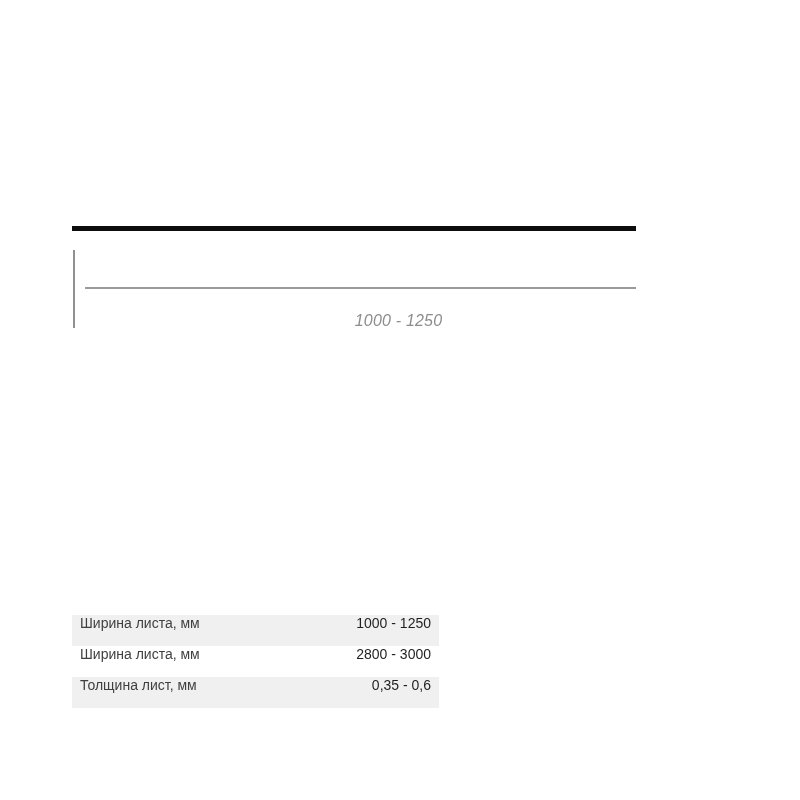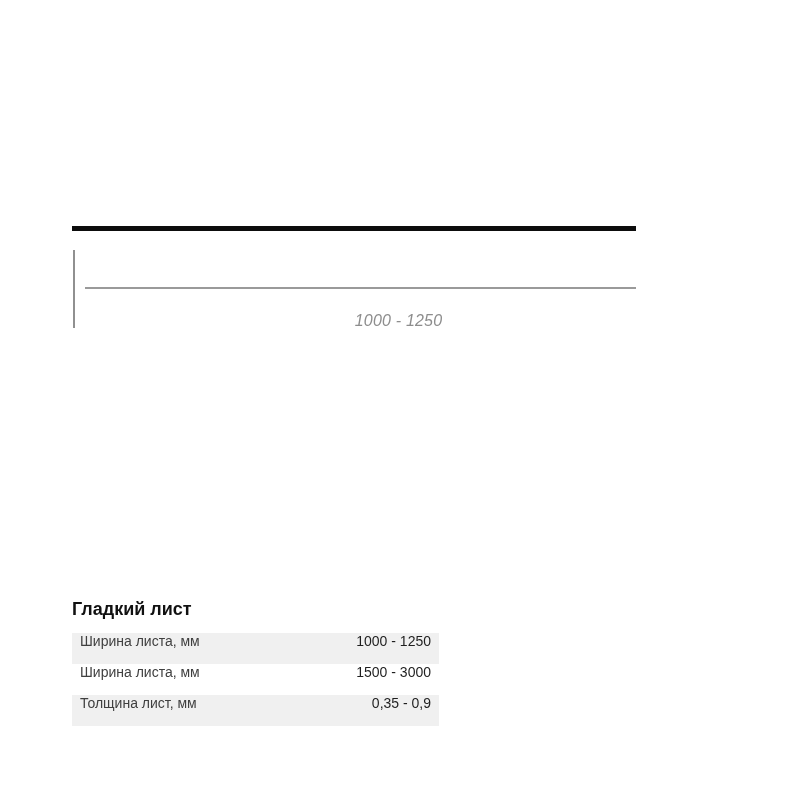--- a/index.html
+++ b/index.html
@@ -113,7 +113,6 @@
   </div>
 
   <section class="spec">
-    <h2 class="spec-title">Гладкий лист</h2>
 
     <div class="spec-table">
 

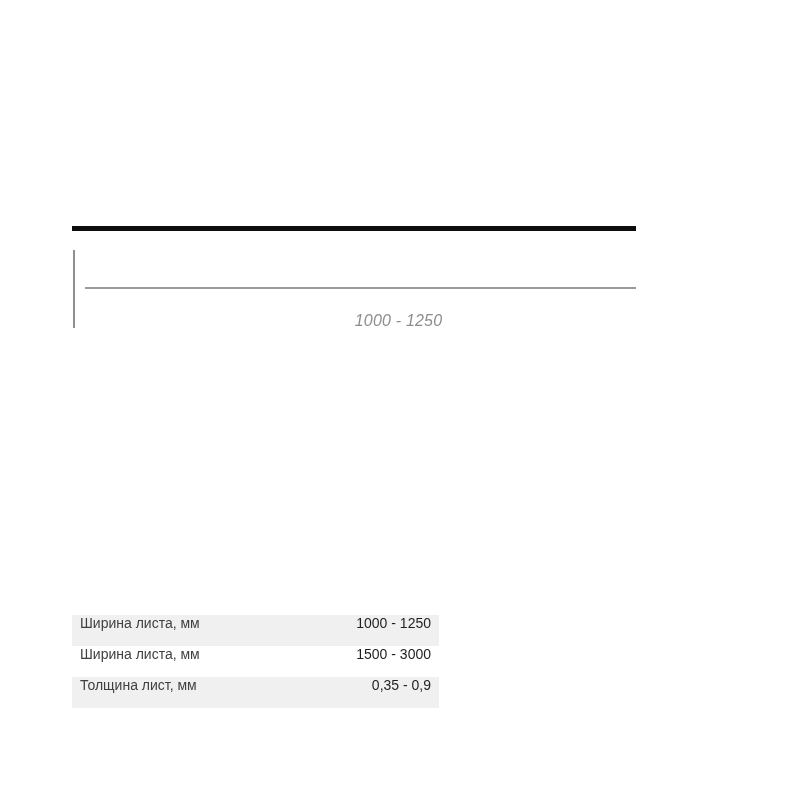--- a/index.html
+++ b/index.html
@@ -123,7 +123,7 @@
 
       <div class="spec-row">
         <span class="cell-label">Ширина листа, мм</span>
-        <span class="cell-value">1500 - 3000</span>
+        <span class="cell-value">2800 - 3000</span>
       </div>
 
       <div class="spec-row alt">

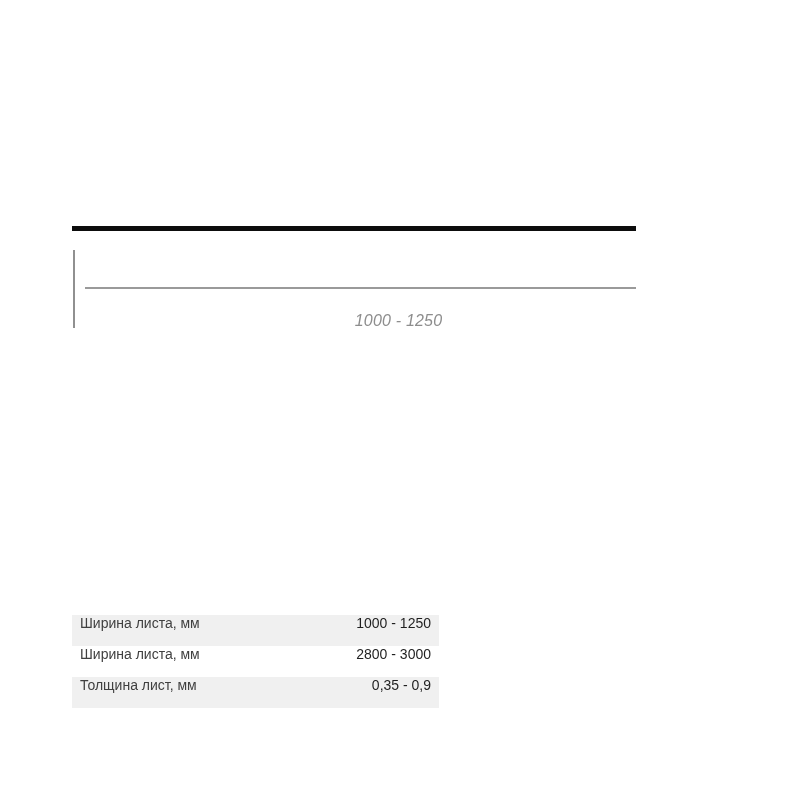--- a/index.html
+++ b/index.html
@@ -128,7 +128,7 @@
 
       <div class="spec-row alt">
         <span class="cell-label">Толщина лист, мм</span>
-        <span class="cell-value">0,35 - 0,9</span>
+        <span class="cell-value">0,35 - 0,6</span>
       </div>
 
     </div>

